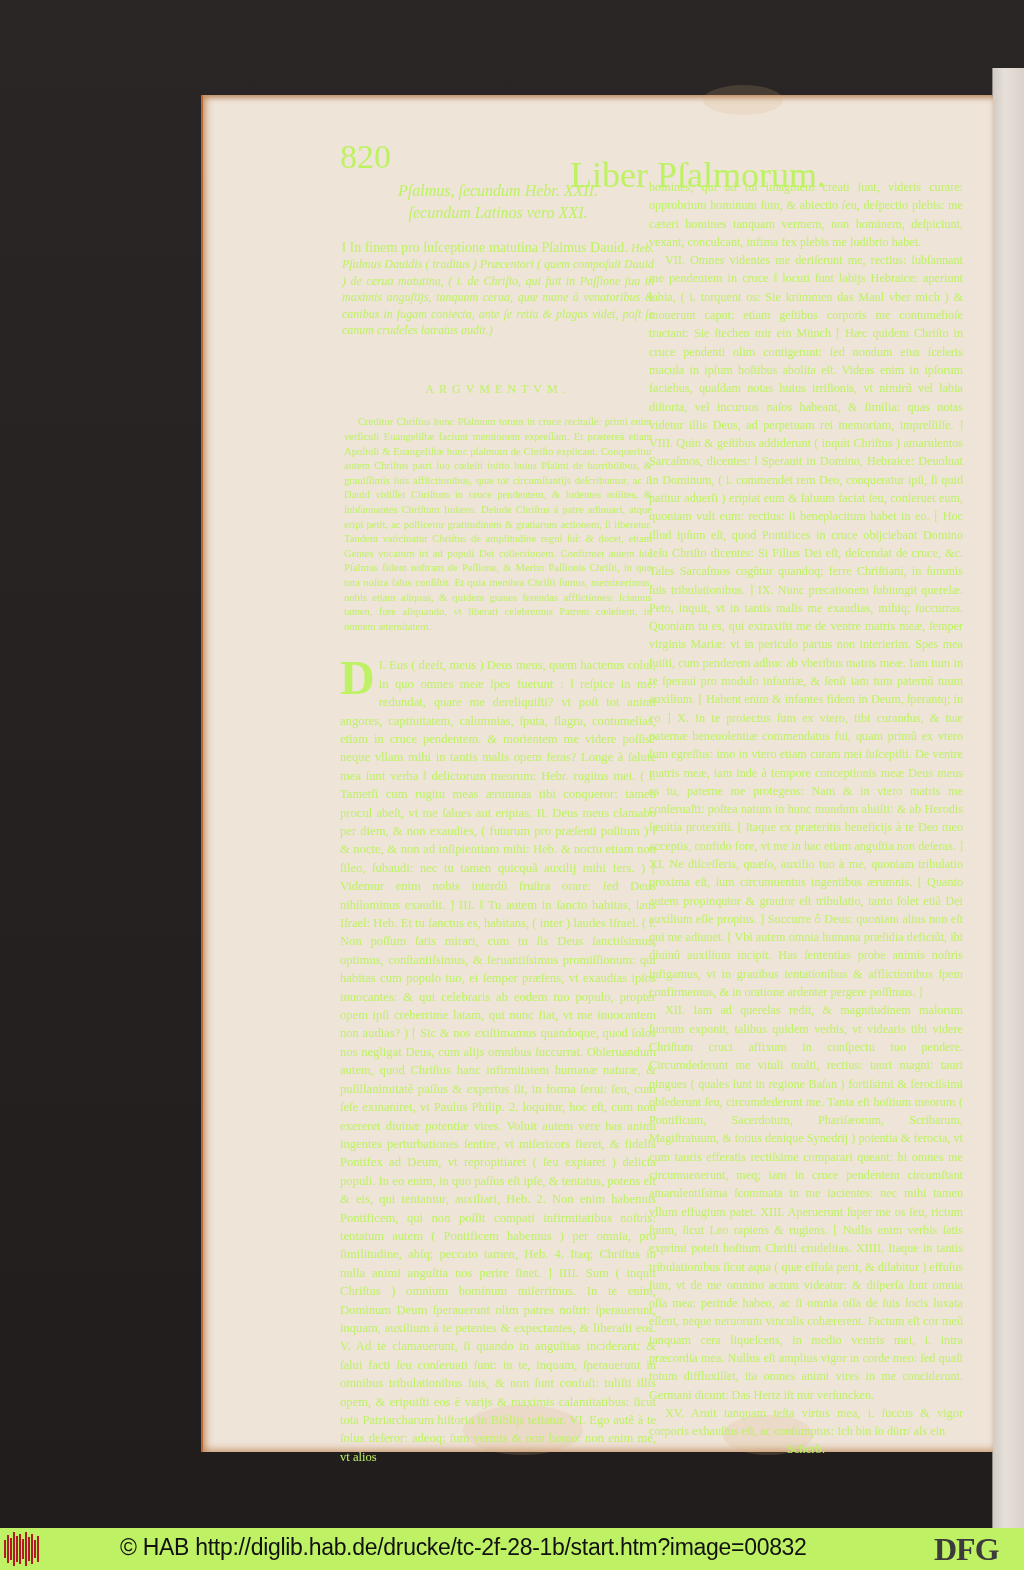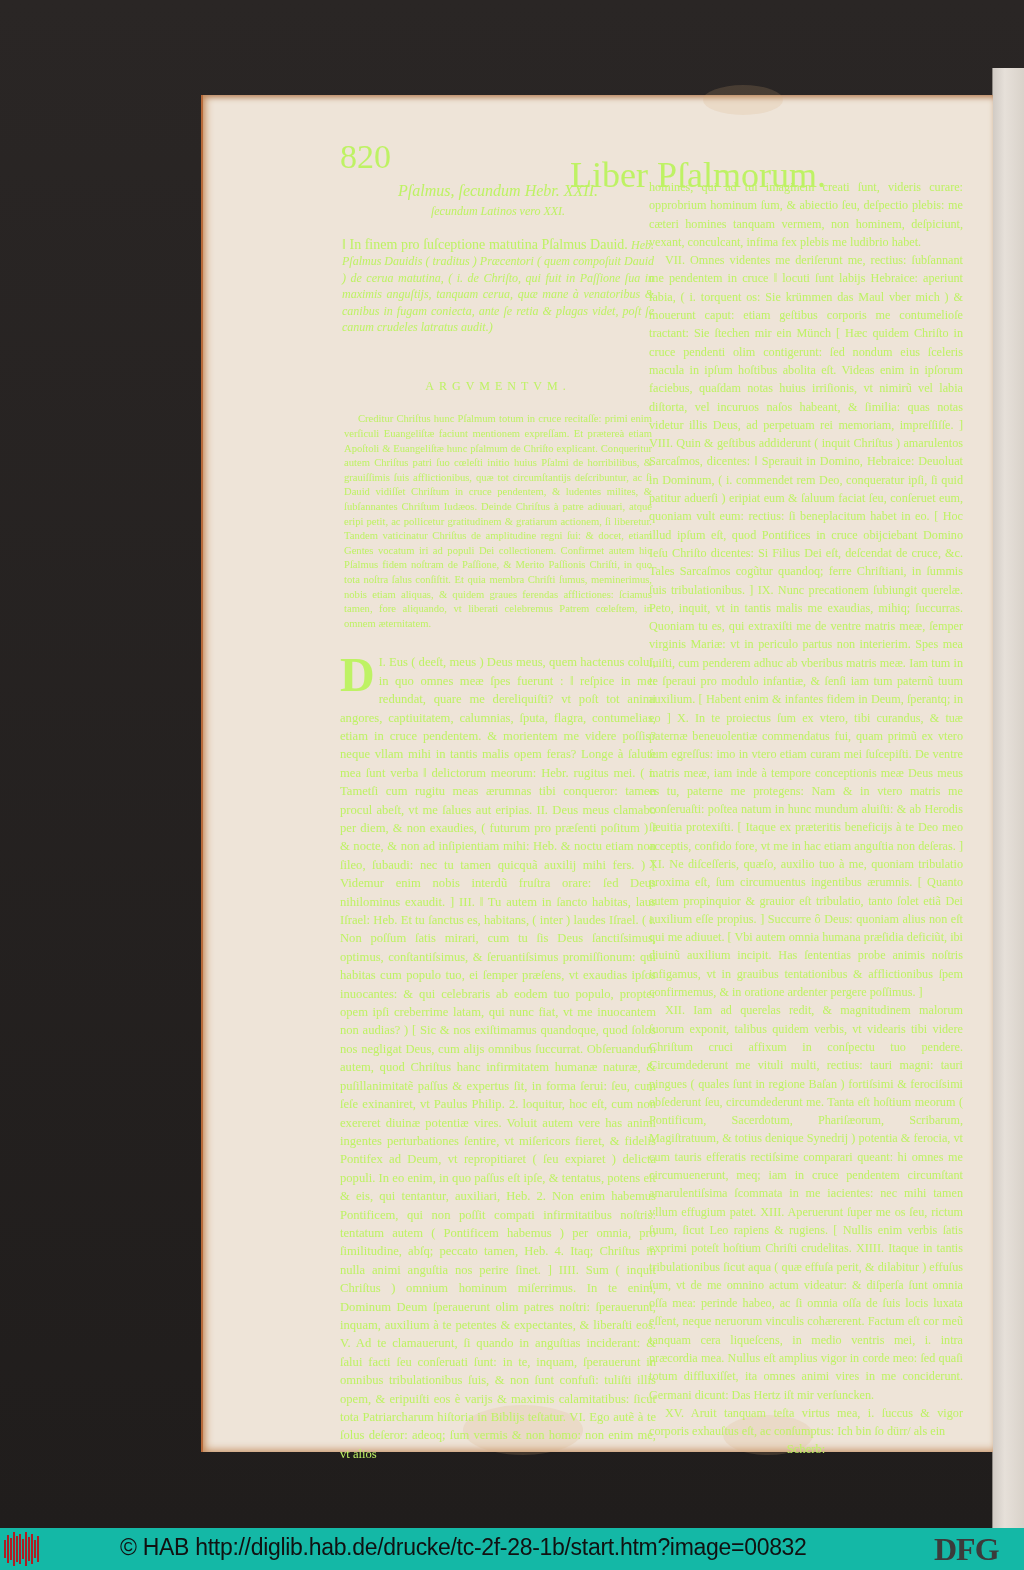--- a/index.html
+++ b/index.html
@@ -16,7 +16,7 @@
   .col-left{position:absolute;left:340px;top:178px;width:316px;}
   .col-right{position:absolute;left:649px;top:178px;width:314px;}
   .psalm-title{font-style:italic;font-size:16px;text-align:center;line-height:26px;margin:0;}
-  .psalm-sub{font-style:italic;font-size:12px;text-align:center;margin:0 0 18px 0;}
+  .psalm-sub{font-style:italic;font-size:16px;text-align:center;margin:0 0 18px 0;}
   .inscr{font-size:12.4px;line-height:16.4px;text-align:justify;margin:2px;}
   .inscr .lead{font-style:normal;font-size:14px;}
   .inscr i{font-size:12px;}

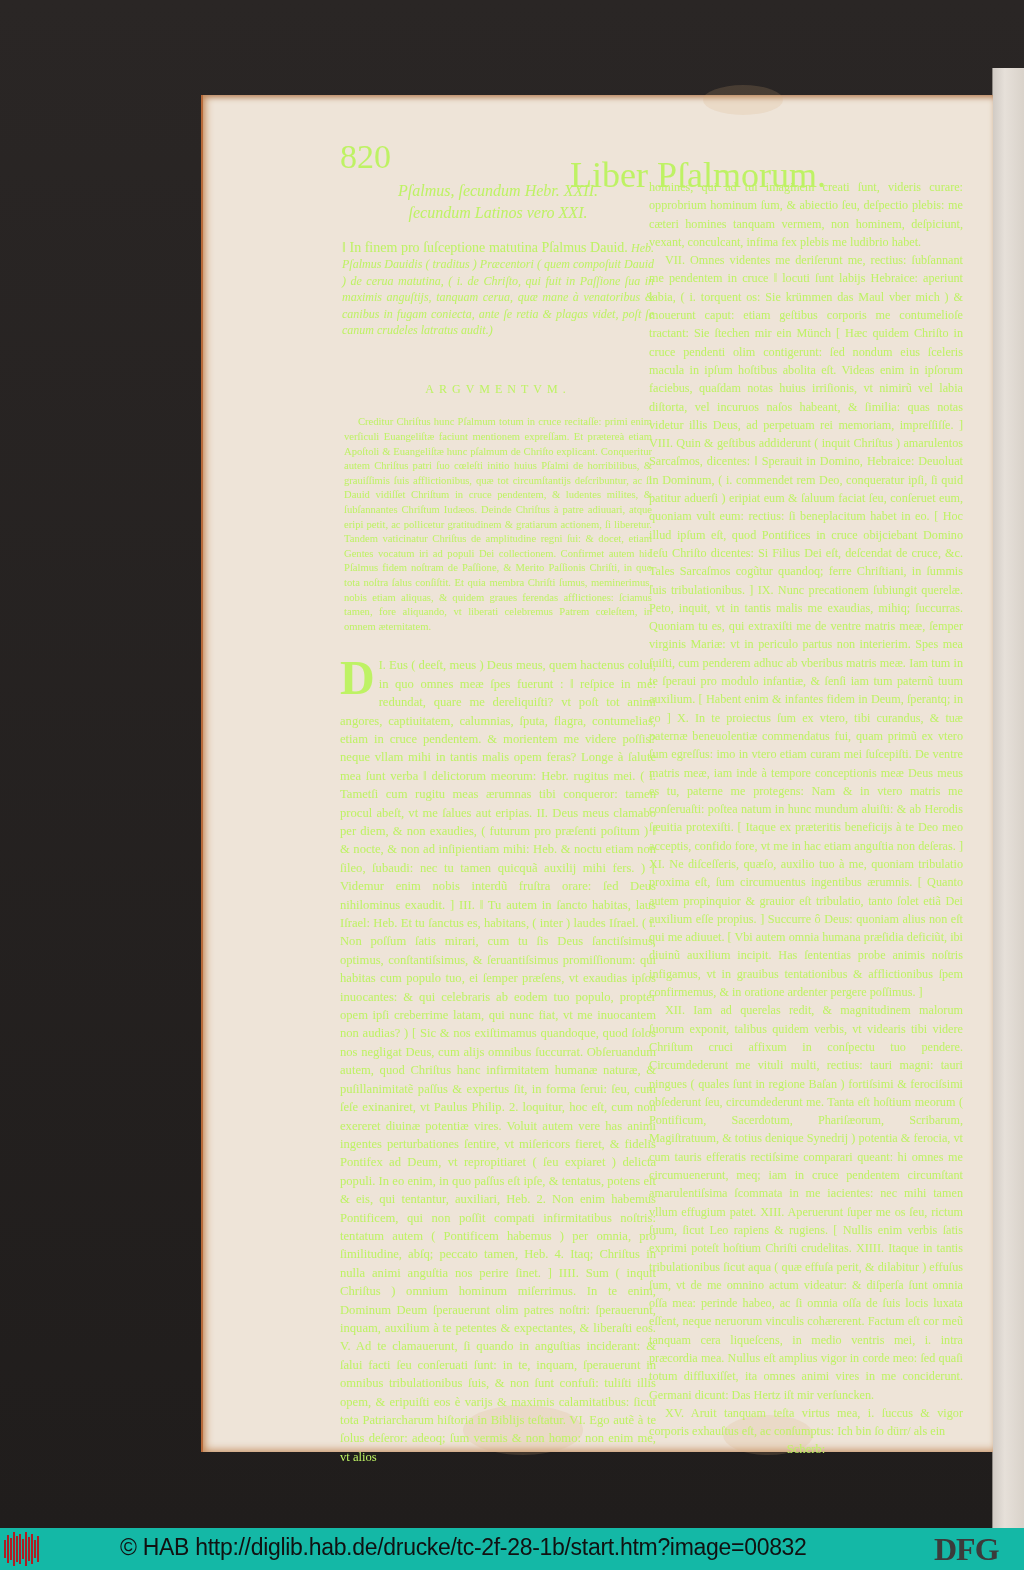--- a/index.html
+++ b/index.html
@@ -26,7 +26,7 @@
   .dropcap{float:left;font-size:48px;line-height:40px;margin:2px 4px 0 0;font-weight:bold;}
   .vnum{font-size:12px;}
   .col-left .body{margin-top:22px;}
-  .footer{position:absolute;left:0;top:1528px;width:1024px;height:42px;background:#14b8a6;}
+  .footer{position:absolute;left:0;top:1528px;width:1024px;height:42px;background:#bef264;}
   .logo-hab{position:absolute;left:4px;top:3px;width:38px;height:36px;display:flex;gap:1px;align-items:center;}
   .logo-hab span{display:block;width:2px;background:#b01c22;}
   .footer-text{position:absolute;left:120px;top:6px;font-family:"Liberation Sans","DejaVu Sans",sans-serif;font-size:23px;color:#111;letter-spacing:-0.3px;}

